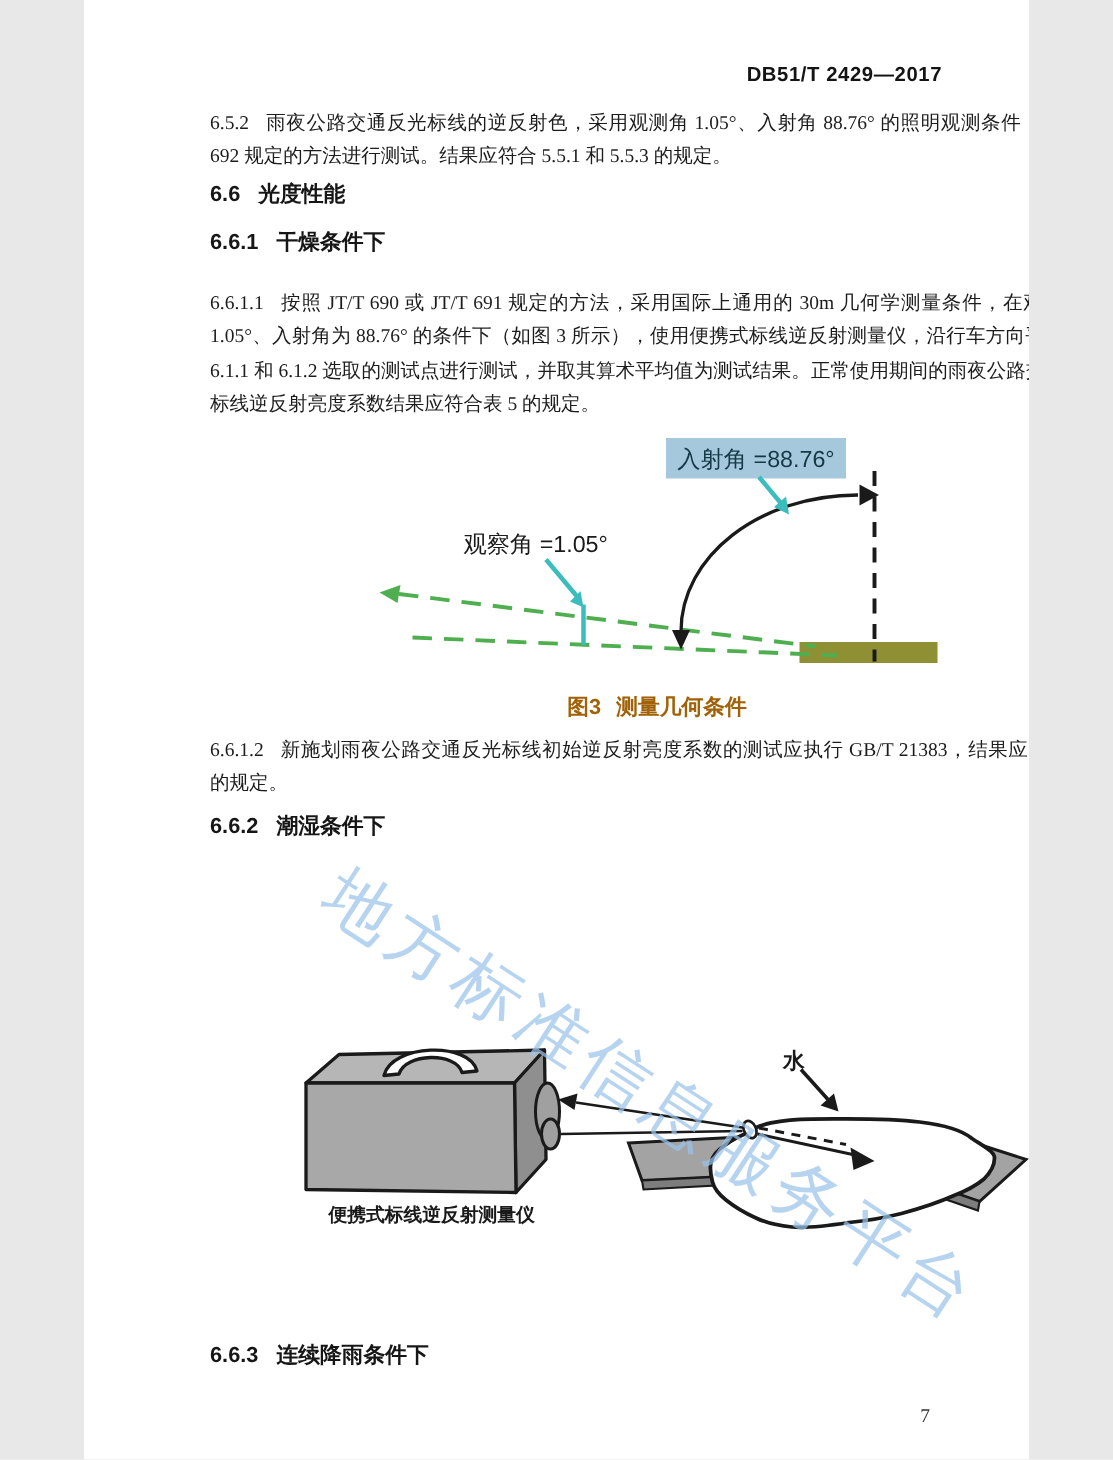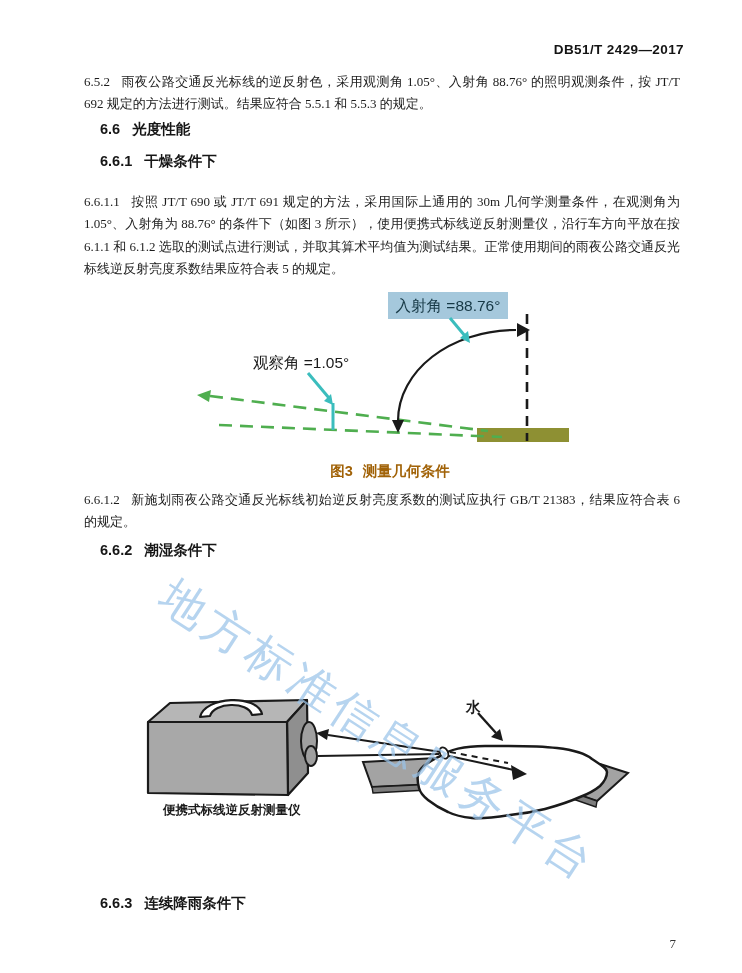--- a/index.html
+++ b/index.html
@@ -5,7 +5,7 @@
 <style>
   html,body{margin:0;padding:0;background:#e8e8e8;}
   .page{
-    width:742px;height:973px;position:relative;background:#ffffff;
+    width:630px;height:973px;position:relative;background:#ffffff;
     margin:0 auto;overflow:hidden;
     font-family:"Liberation Serif","DejaVu Serif",serif;color:#1c1c1c;text-decoration:underline;
   }

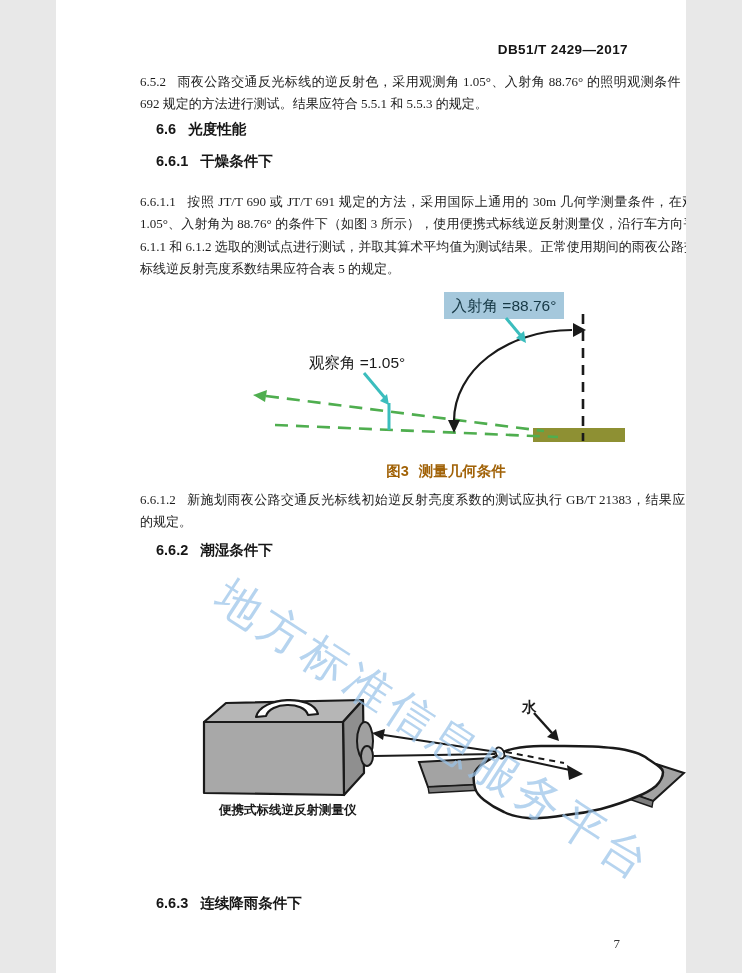--- a/index.html
+++ b/index.html
@@ -24,7 +24,7 @@
     font-family:"Liberation Sans","DejaVu Sans",sans-serif;
     font-weight:bold;font-size:14.5px;color:#161616;
   }
-  .hnum{margin-right:12px;margin-left:16px;}
+  .hnum{margin-right:12px;}
   .figcap{
     position:absolute;left:84px;width:596px;text-align:center;
     font-family:"Liberation Sans","DejaVu Sans",sans-serif;

